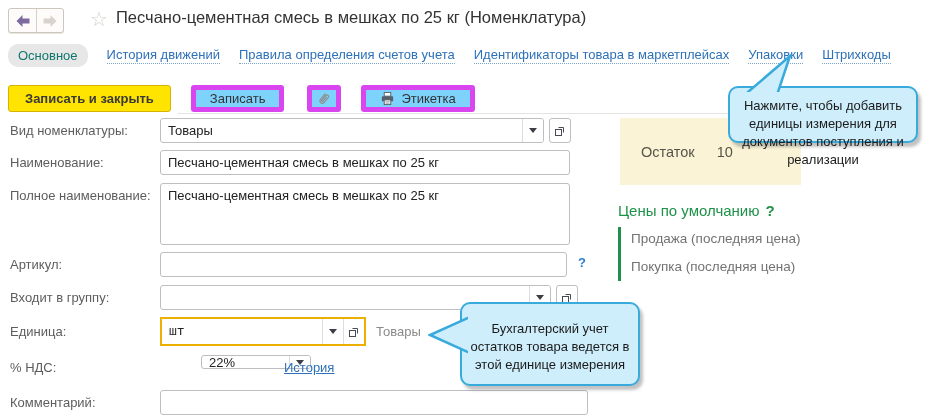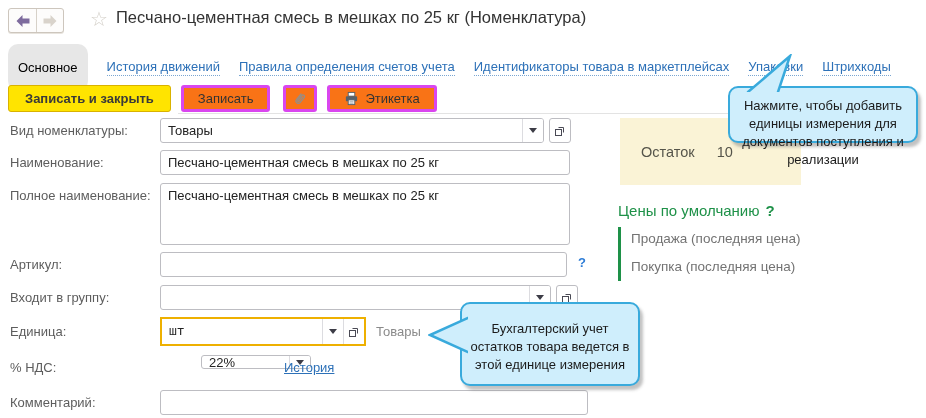--- a/index.html
+++ b/index.html
@@ -16,7 +16,7 @@
 
   
   .tabs { position:absolute; left:8px; top:44px; display:flex; align-items:center; gap:19px; white-space:nowrap; }
-  .tab-chip { background:#e7e7e7; border-radius:10px; padding:16px 10px; color:#000000; cursor:default; }
+  .tab-chip { background:#e7e7e7; border-radius:10px; padding:4px 10px; color:#0f766e; cursor:default; }
   .tab-link { color:#2d71b8; text-decoration:none; border-bottom:1px dotted #7aa6d2; padding-bottom:1px; cursor:pointer; }
 
   

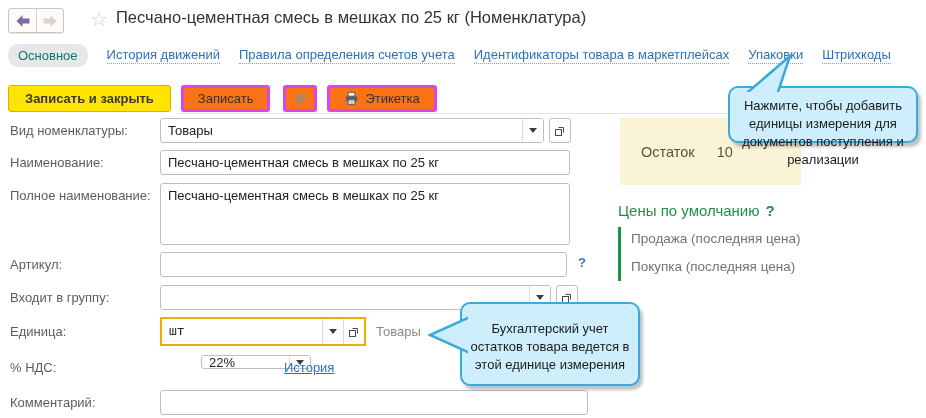--- a/index.html
+++ b/index.html
@@ -20,7 +20,7 @@
   .tab-link { color:#2d71b8; text-decoration:none; border-bottom:1px dotted #7aa6d2; padding-bottom:1px; cursor:pointer; }
 
   
-  .toolbar { position:absolute; left:8px; top:85px; display:flex; gap:10px; align-items:center; }
+  .toolbar { position:absolute; left:8px; top:85px; display:flex; gap:20px; align-items:center; }
   .btn { height:27px; display:inline-flex; align-items:center; gap:6px; padding:0 14px; background:#f97316; border:3px solid #d946ef; border-radius:3px; font-size:13px; color:#333; cursor:pointer; font-family:inherit; }
   .btn-primary { background:#ffe400; border:1px solid #d9b200; font-weight:bold; color:#3a3a3a; padding:0 16px; }
   .btn-icon { width:34px; padding:0; justify-content:center; }

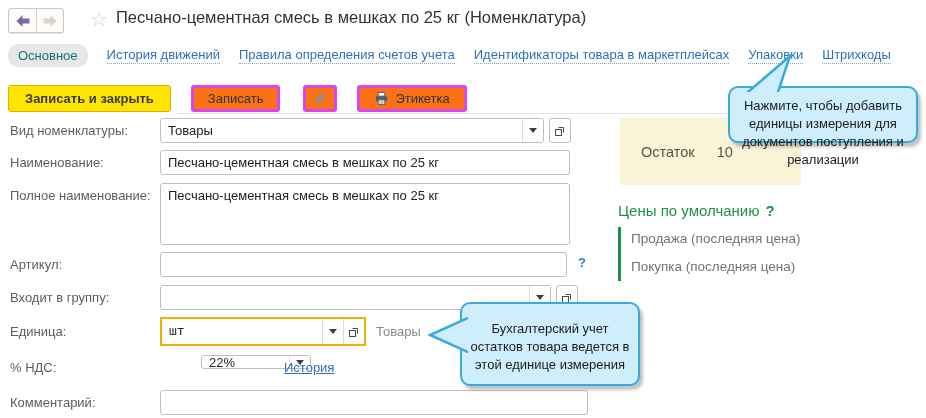--- a/index.html
+++ b/index.html
@@ -21,7 +21,7 @@
 
   
   .toolbar { position:absolute; left:8px; top:85px; display:flex; gap:20px; align-items:center; }
-  .btn { height:27px; display:inline-flex; align-items:center; gap:6px; padding:0 14px; background:#f97316; border:3px solid #d946ef; border-radius:3px; font-size:13px; color:#333; cursor:pointer; font-family:inherit; }
+  .btn { height:27px; display:inline-flex; align-items:center; gap:6px; padding:0 14px; background:#7dd3fc; border:5px solid #d946ef; border-radius:3px; font-size:13px; color:#333; cursor:pointer; font-family:inherit; }
   .btn-primary { background:#ffe400; border:1px solid #d9b200; font-weight:bold; color:#3a3a3a; padding:0 16px; }
   .btn-icon { width:34px; padding:0; justify-content:center; }
   .toolbar-sep { position:absolute; left:178px; top:113px; width:740px; border-top:1px solid #e3e3e3; }

